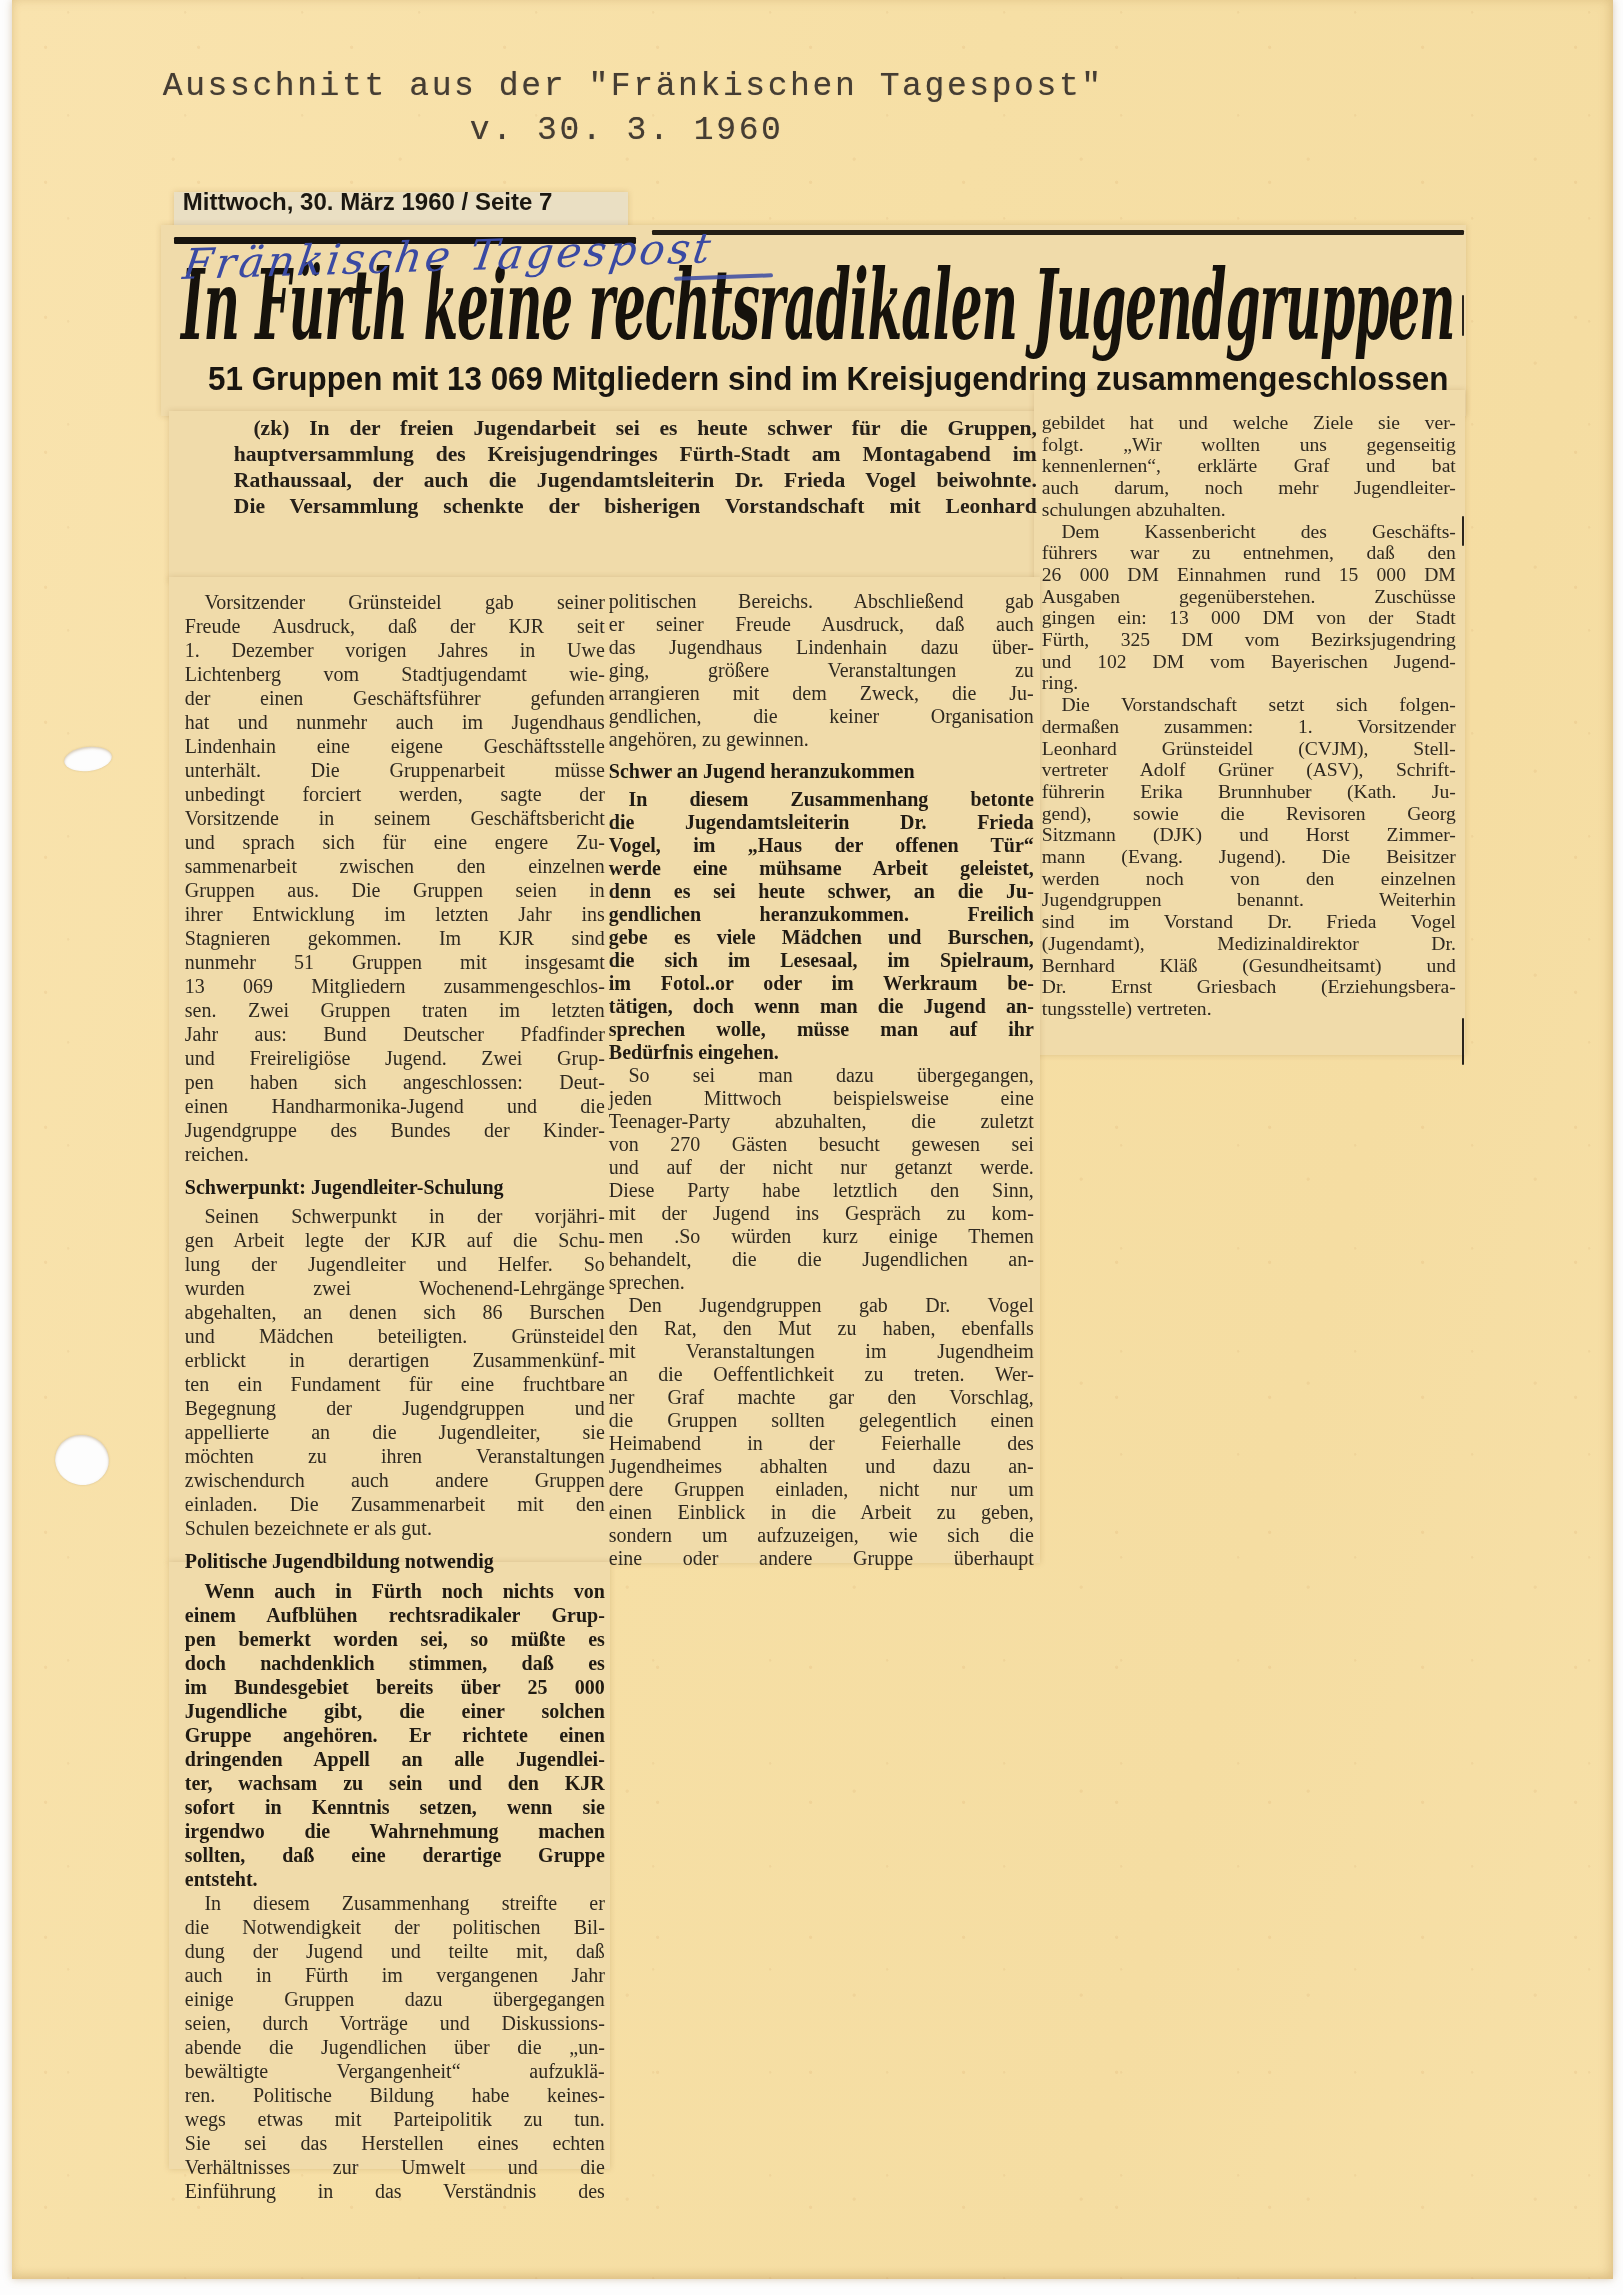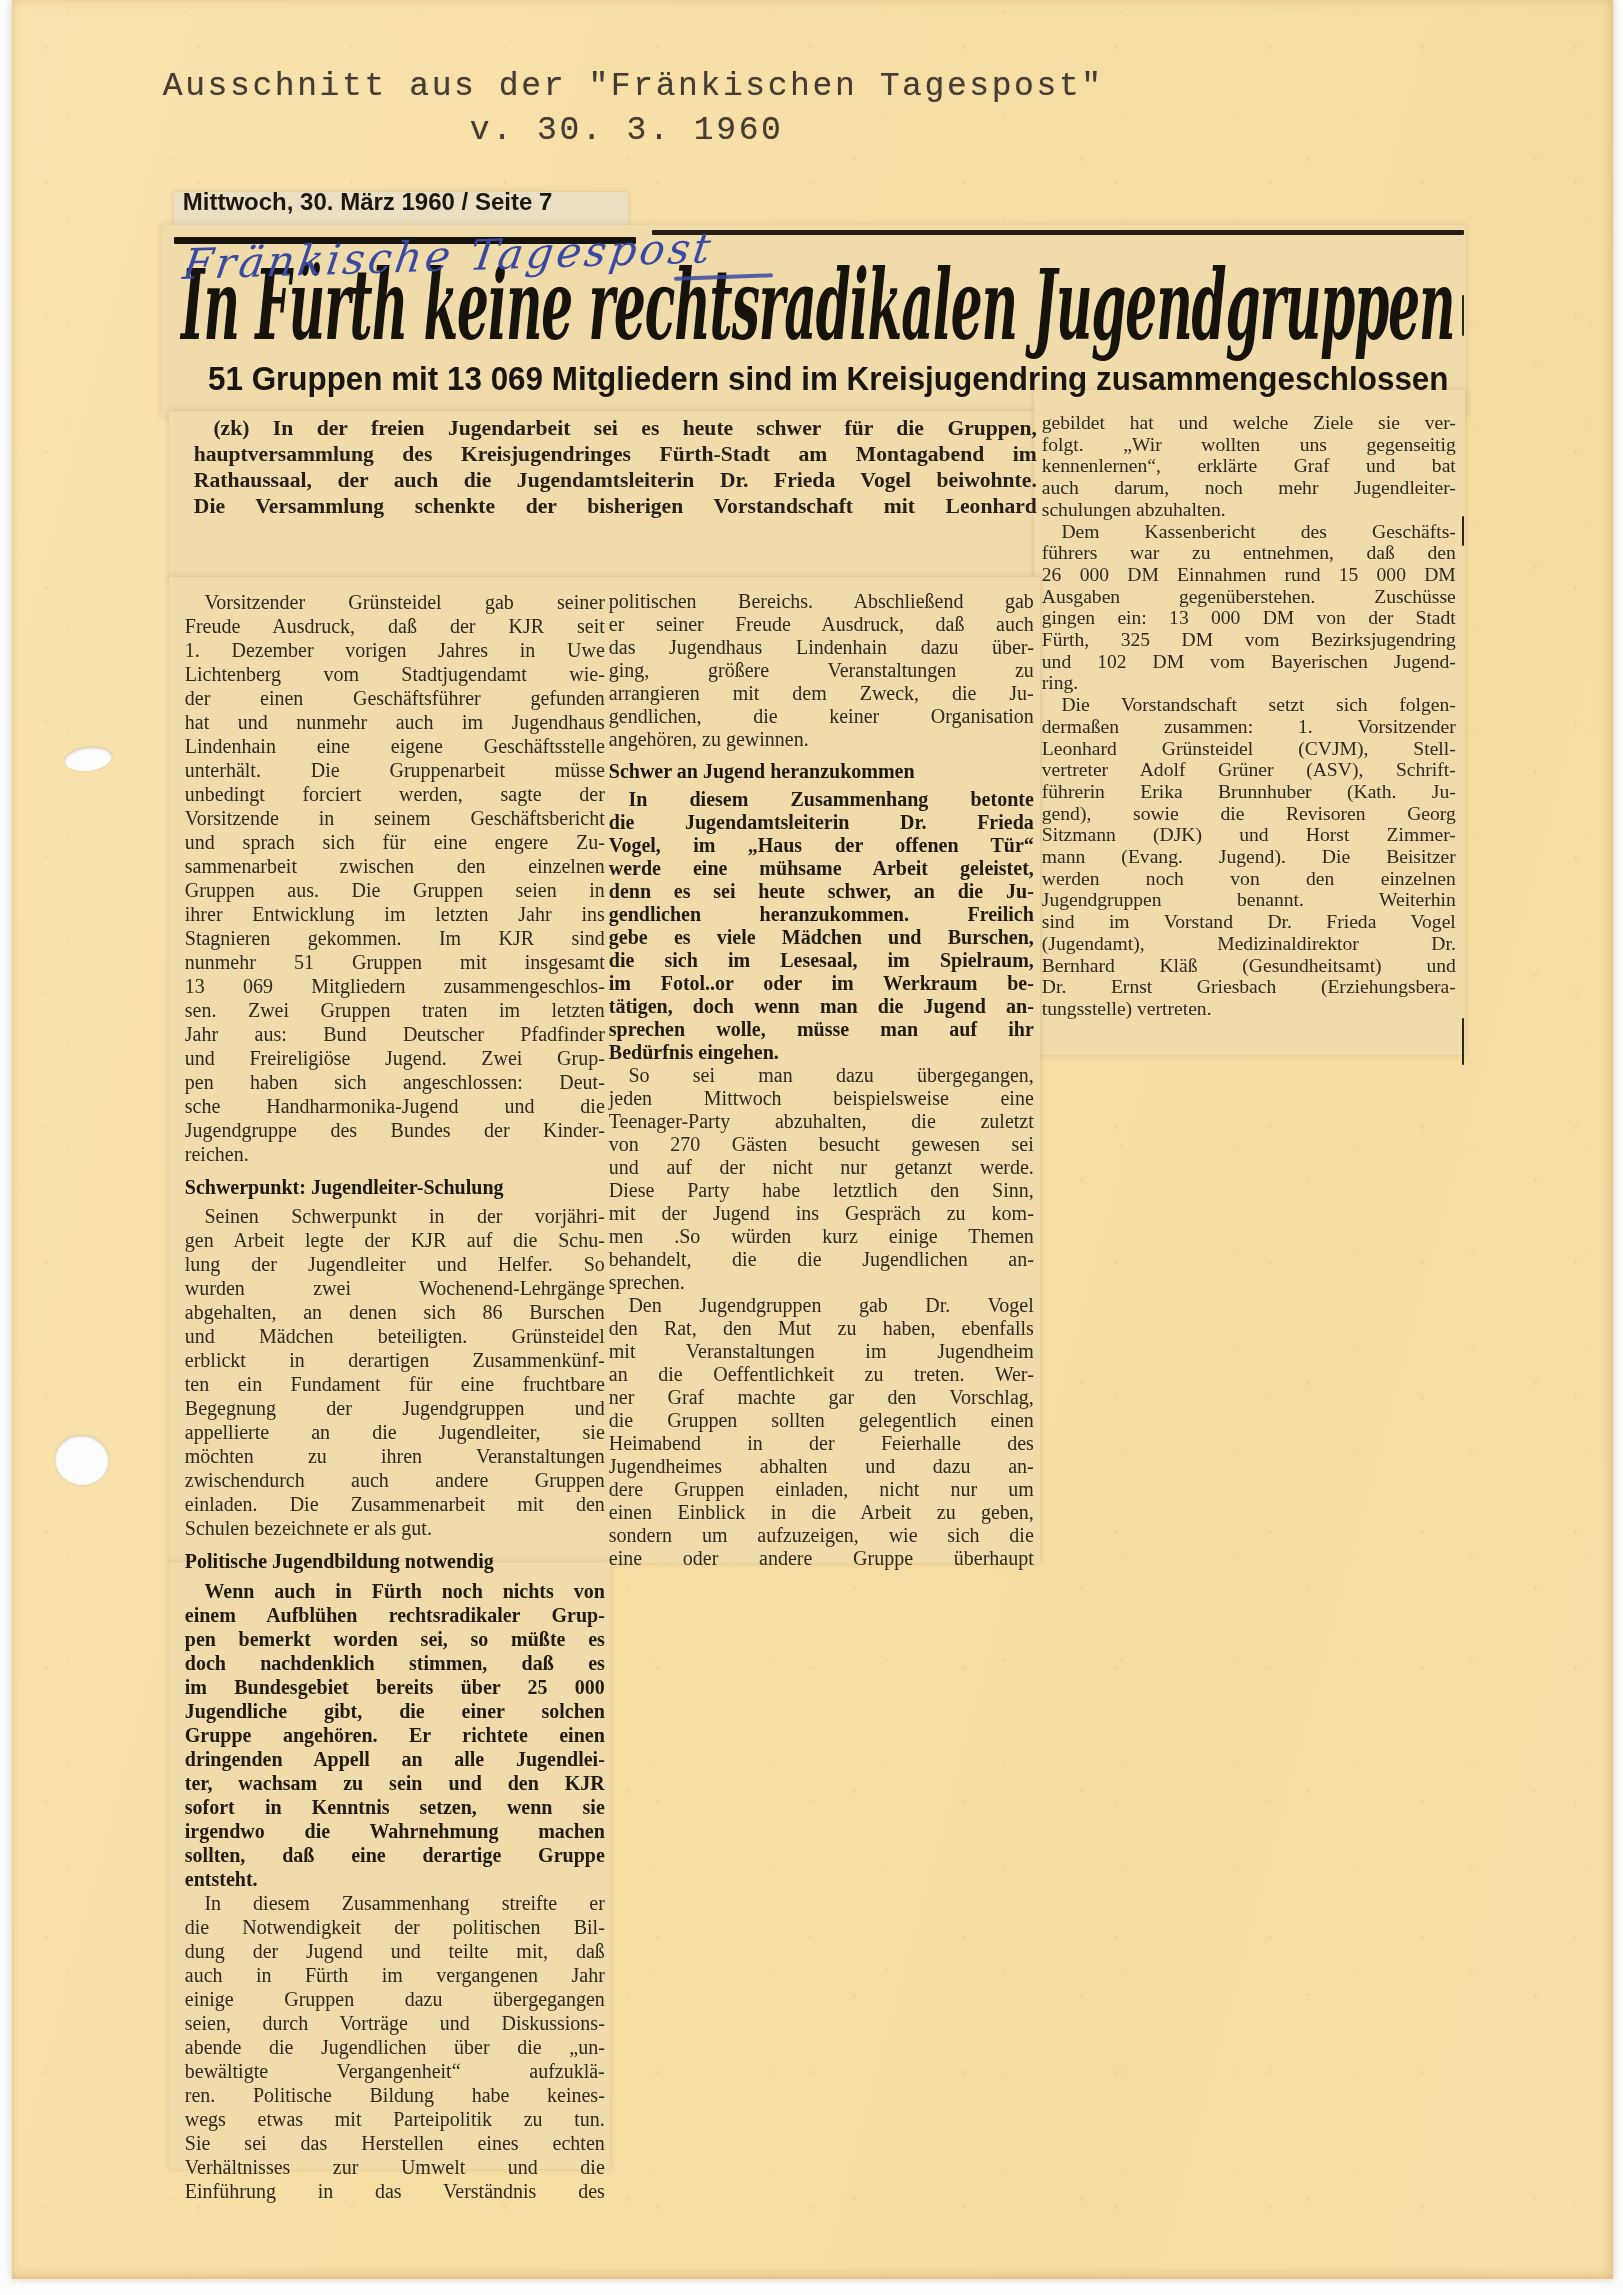--- a/index.html
+++ b/index.html
@@ -74,7 +74,7 @@
   
   .bodycol{position:absolute;color:#2f2920;}
   .lead{left:182px;top:415px;width:843px;font-size:21.6px;font-weight:700;color:#262019;}
-  .lead .line{line-height:26px;}
+  .lead .line{line-height:26px;margin-left:40px;}
   .col1{left:173px;top:590px;width:420px;font-size:20px;}
   .col1 .line{line-height:24px;}
   .col2{left:597px;top:590px;width:425px;font-size:20px;}

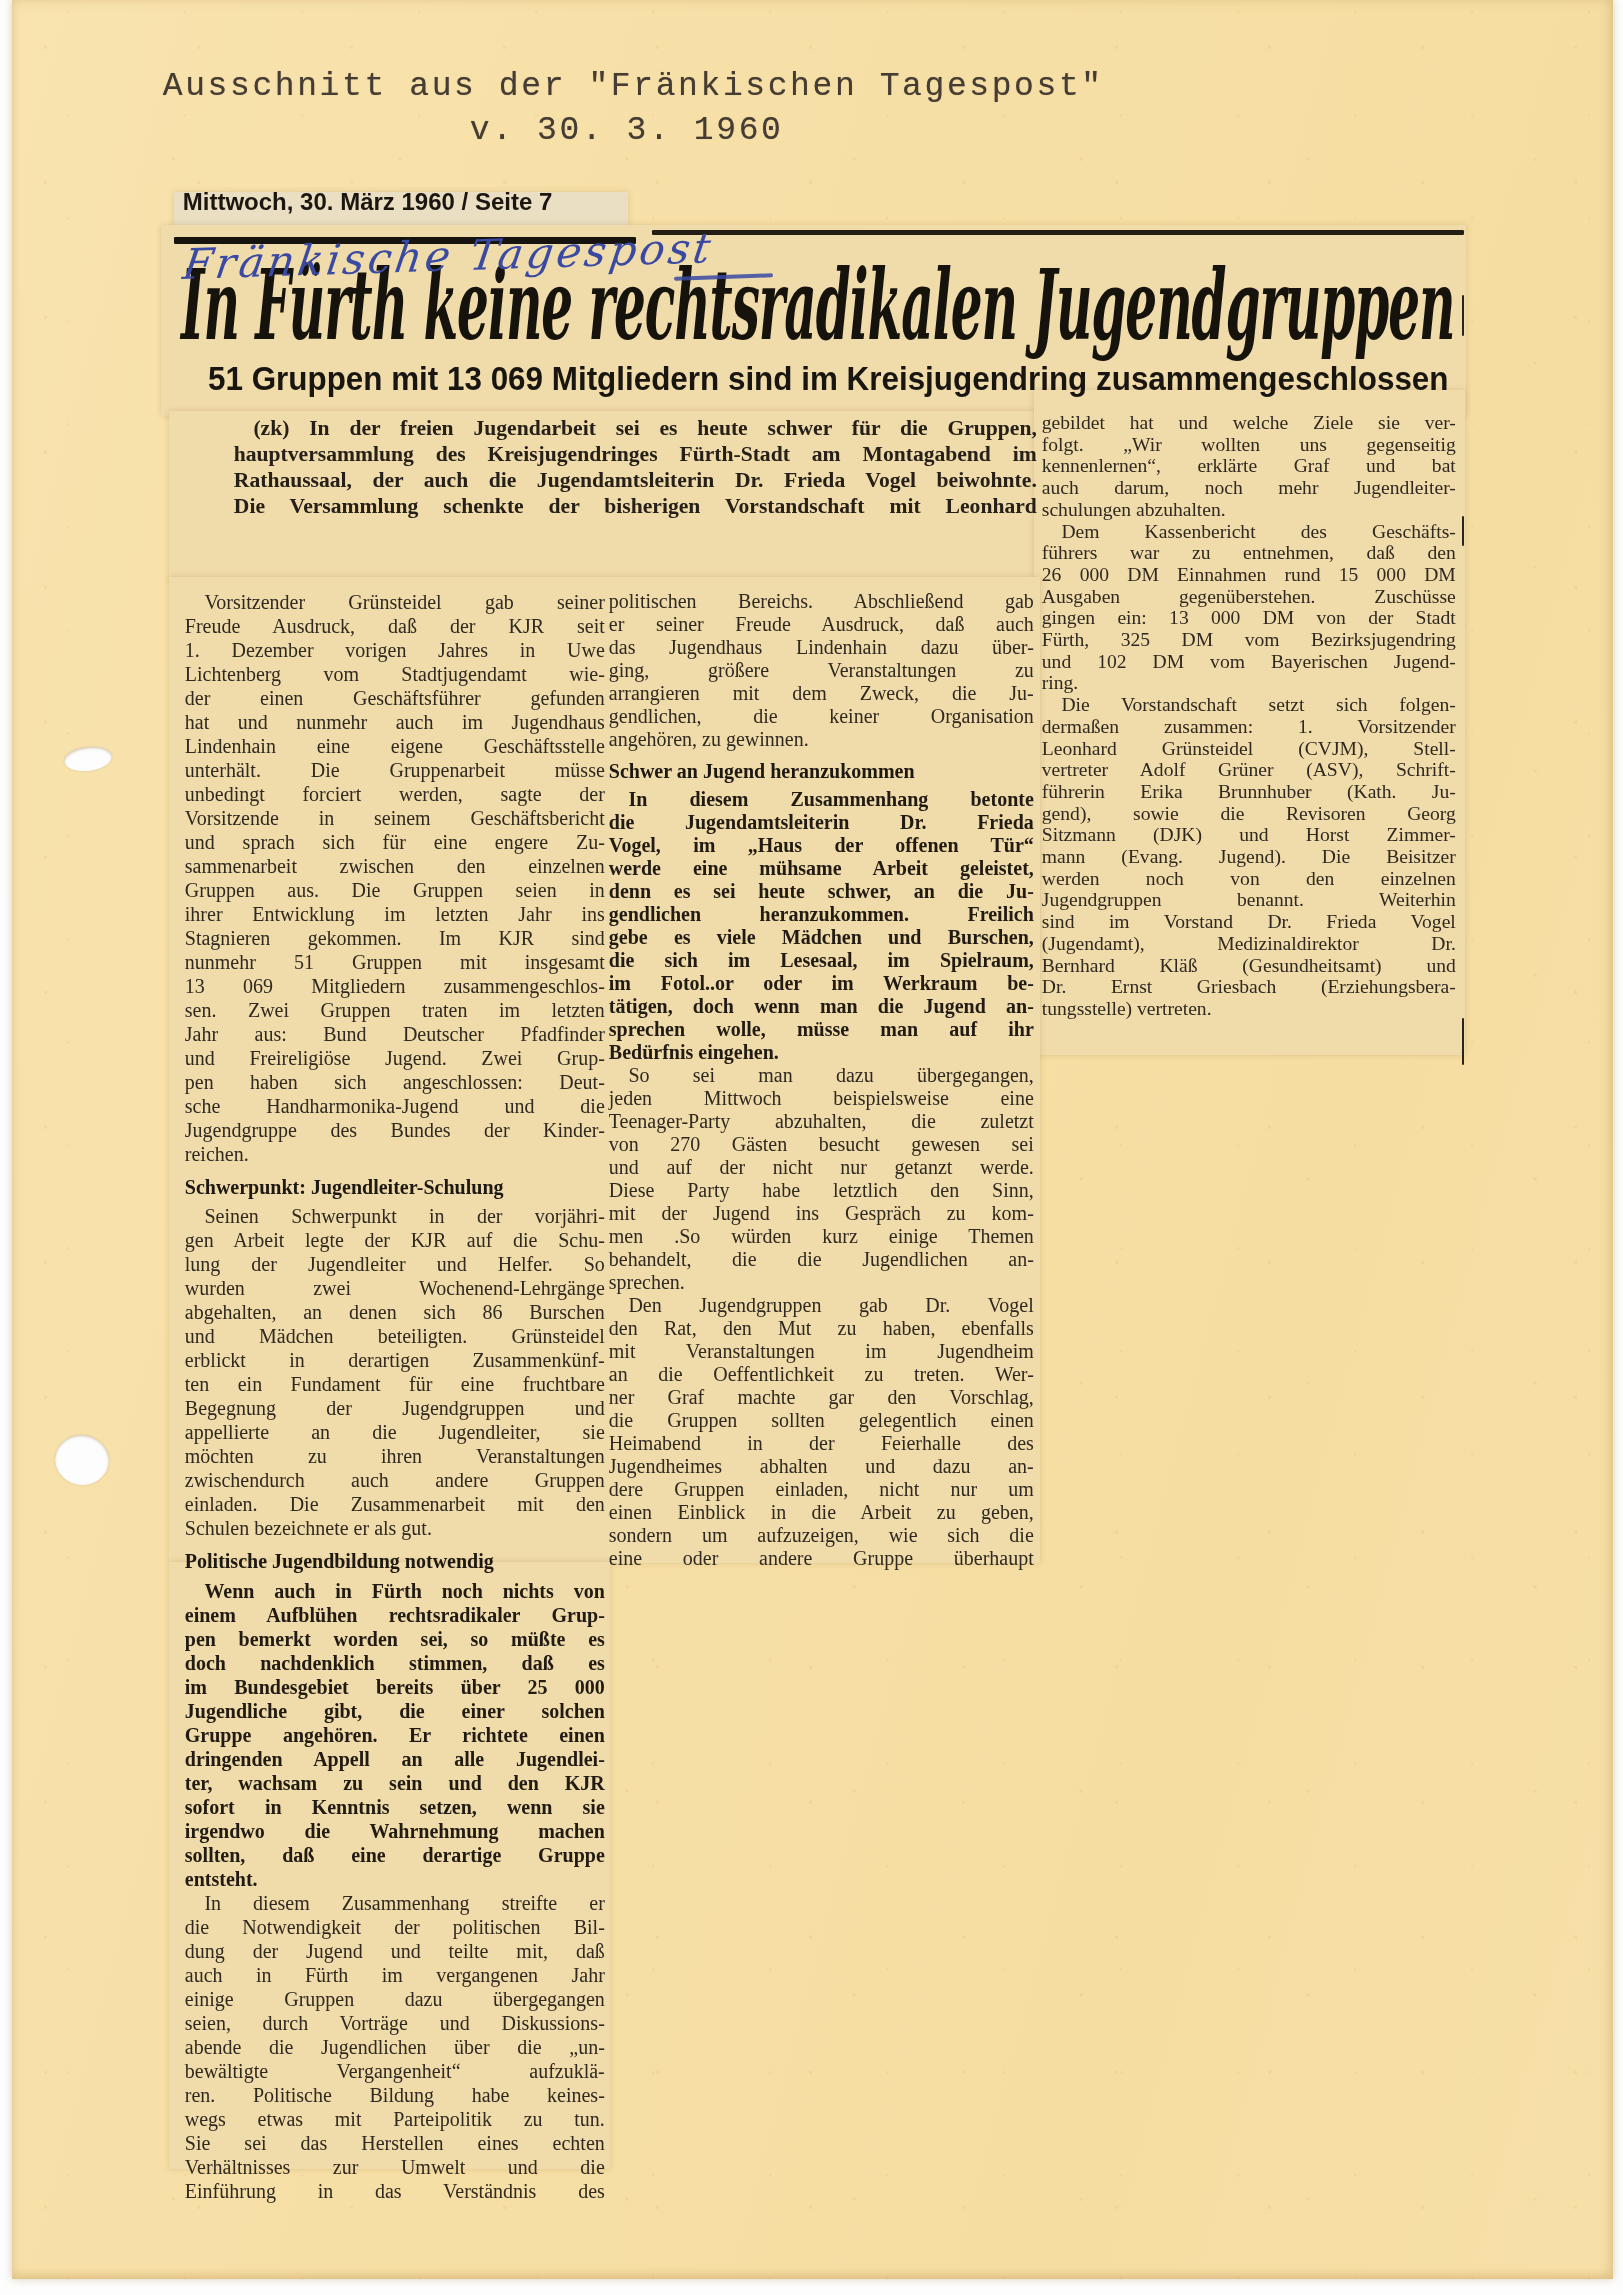--- a/index.html
+++ b/index.html
@@ -165,7 +165,7 @@
       <div class="line" data-name="body-line">Jahr aus: Bund Deutscher Pfadfinder</div>
       <div class="line" data-name="body-line">und Freireligiöse Jugend. Zwei Grup-</div>
       <div class="line" data-name="body-line">pen haben sich angeschlossen: Deut-</div>
-      <div class="line" data-name="body-line">sche Handharmonika-Jugend und die</div>
+      <div class="line" data-name="body-line">einen Handharmonika-Jugend und die</div>
       <div class="line" data-name="body-line">Jugendgruppe des Bundes der Kinder-</div>
       <div class="line f-e" data-name="body-line">reichen.</div>
       <div class="line f-h" data-name="body-line">Schwerpunkt: Jugendleiter-Schulung</div>

